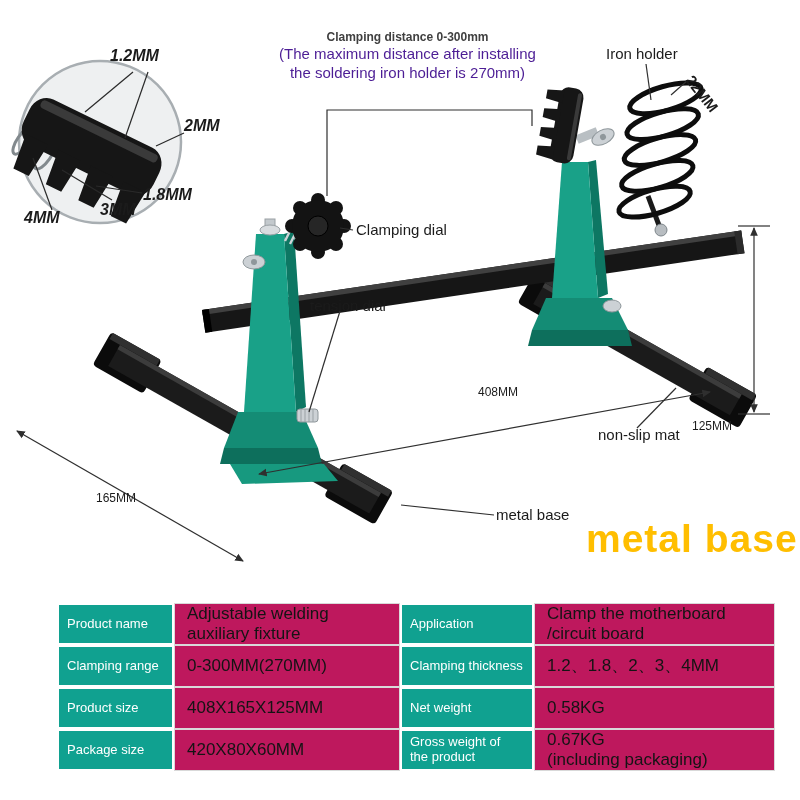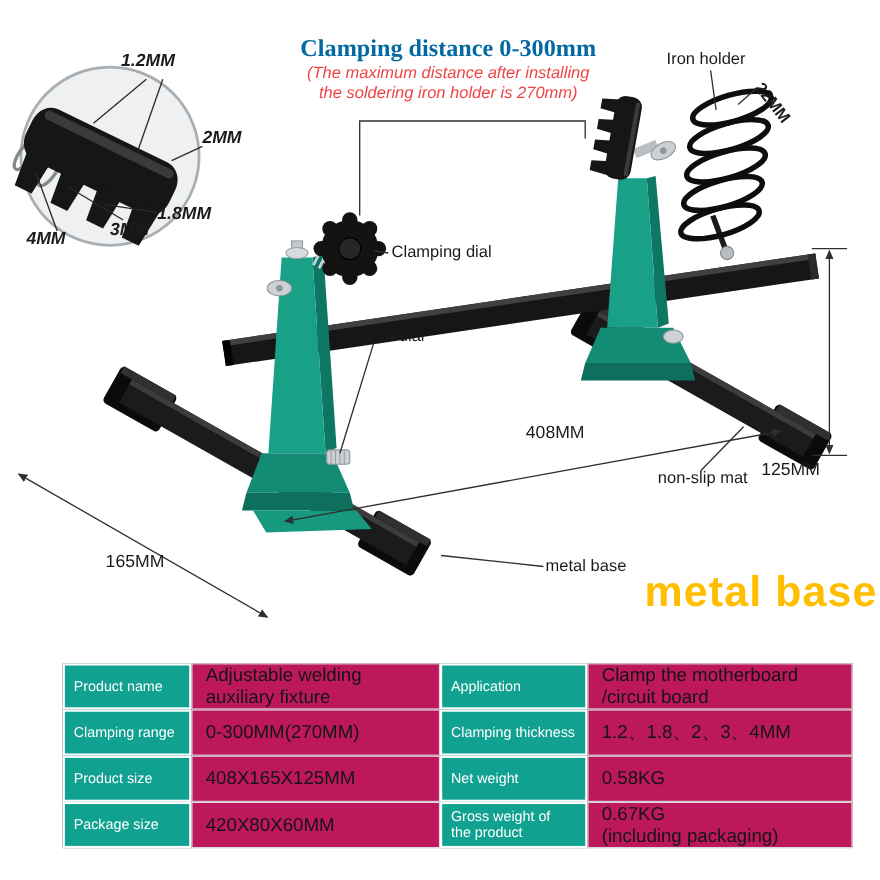--- a/index.html
+++ b/index.html
@@ -9,7 +9,7 @@
   .dim{font-size:16px;}
   .inset-lbl{font-size:16px;font-weight:600;font-style:italic;}
   .callout-block{position:absolute;left:265px;top:30px;width:285px;text-align:center;line-height:1.25;}
-  .callout-block .c1{font-size:22px;font-weight:bold;color:#0369a1;font-family:Liberation Serif, serif;}
+  .callout-block .c1{font-size:12px;font-weight:bold;color:#404040;}
   .callout-block .c2{font-size:15px;color:#ef4444;font-style:italic;}
   .rot{transform:rotate(52deg);transform-origin:left top;font-weight:600;}
   .big-yellow{position:absolute;left:586px;top:517px;font-size:39px;font-weight:bold;

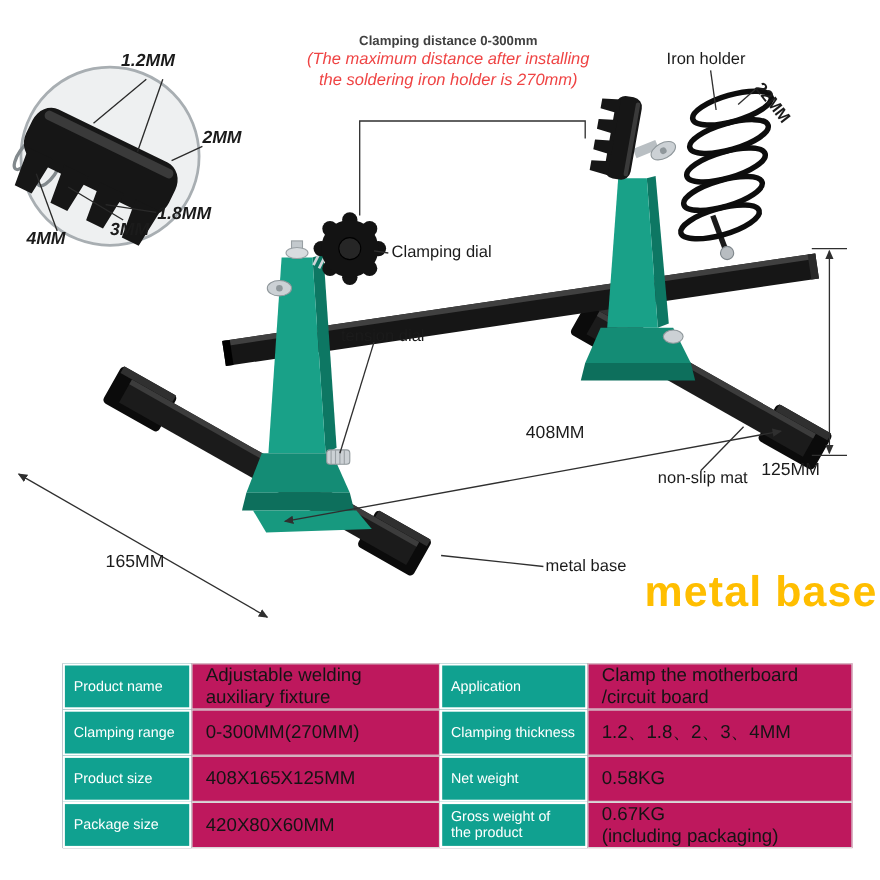--- a/index.html
+++ b/index.html
@@ -10,7 +10,7 @@
   .inset-lbl{font-size:16px;font-weight:600;font-style:italic;}
   .callout-block{position:absolute;left:265px;top:30px;width:285px;text-align:center;line-height:1.25;}
   .callout-block .c1{font-size:12px;font-weight:bold;color:#404040;}
-  .callout-block .c2{font-size:15px;color:#ef4444;font-style:italic;}
+  .callout-block .c2{font-size:15px;color:#4c1d95;}
   .rot{transform:rotate(52deg);transform-origin:left top;font-weight:600;}
   .big-yellow{position:absolute;left:586px;top:517px;font-size:39px;font-weight:bold;
               color:#ffbe00;letter-spacing:1px;}

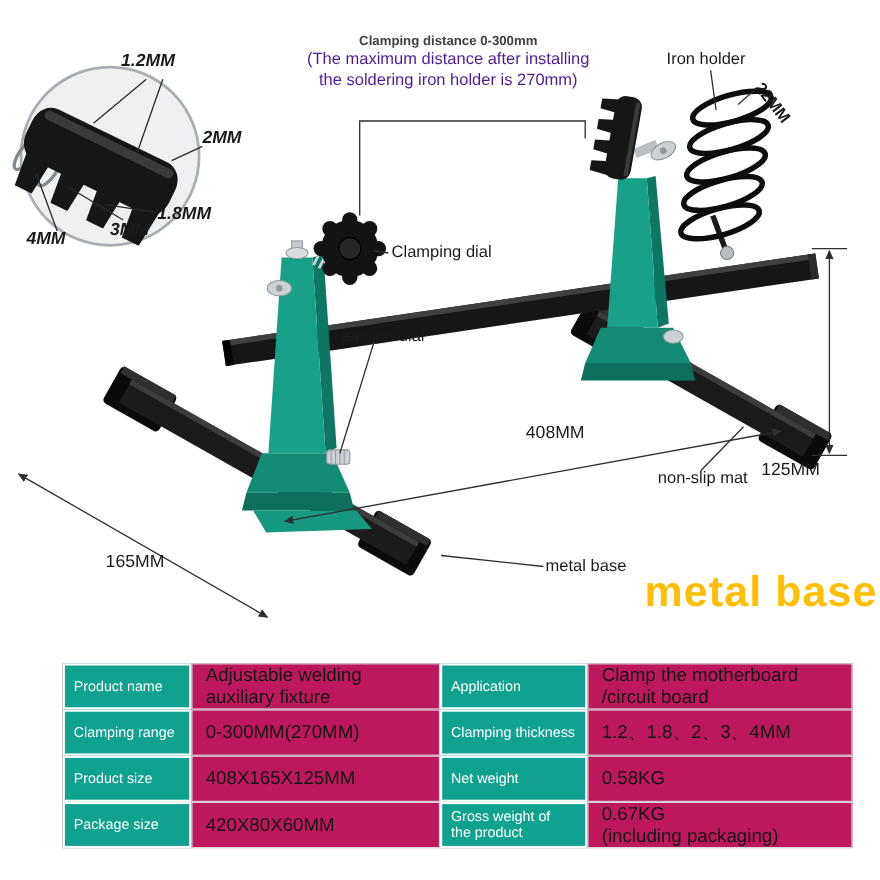--- a/index.html
+++ b/index.html
@@ -6,7 +6,7 @@
   #stage{position:relative;width:800px;height:800px;background:#fff;overflow:hidden;
          font-family:"Liberation Sans",sans-serif;color:#1b1b1b;}
   .lbl{position:absolute;font-size:15px;white-space:nowrap;color:#1b1b1b;}
-  .dim{font-size:16px;}
+  .dim{font-size:12px;}
   .inset-lbl{font-size:16px;font-weight:600;font-style:italic;}
   .callout-block{position:absolute;left:265px;top:30px;width:285px;text-align:center;line-height:1.25;}
   .callout-block .c1{font-size:12px;font-weight:bold;color:#404040;}

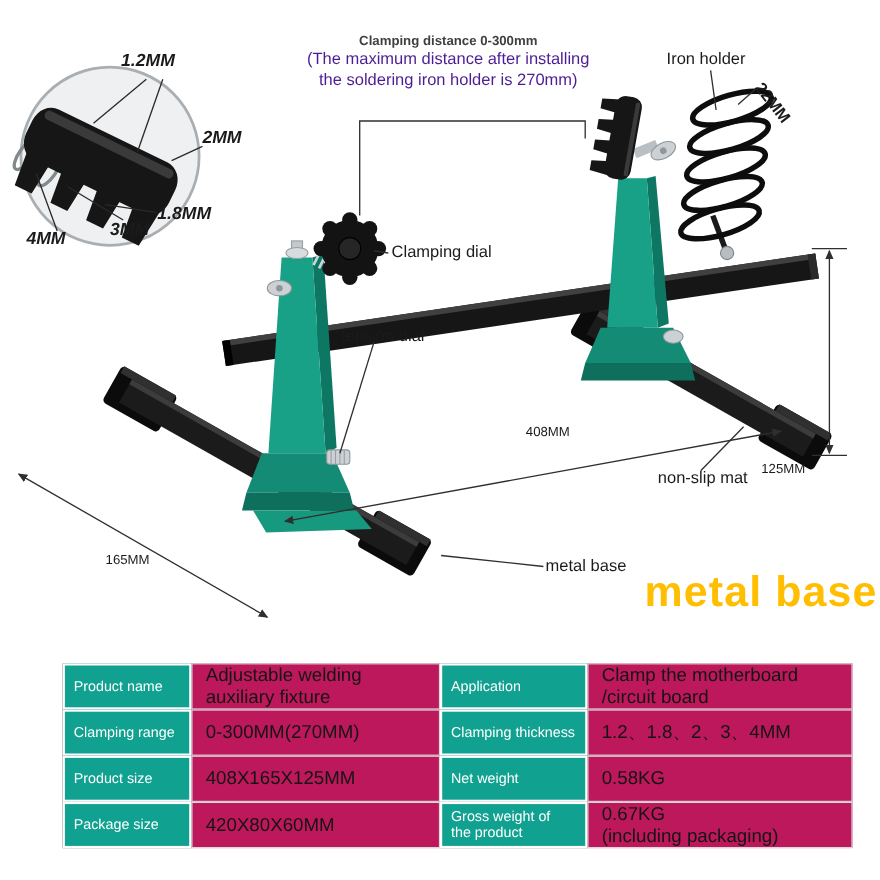--- a/index.html
+++ b/index.html
@@ -178,7 +178,7 @@
   <div class="lbl dim" style="left:692px;top:419px">125MM</div>
   <div class="lbl" style="left:598px;top:426px">non-slip mat</div>
   <div class="lbl" style="left:496px;top:506px">metal base</div>
-  <div class="lbl dim" style="left:96px;top:502px">165MM</div>
+  <div class="lbl dim" style="left:96px;top:491px">165MM</div>
   <div class="big-yellow">metal base</div>
 
   <div class="spec">

